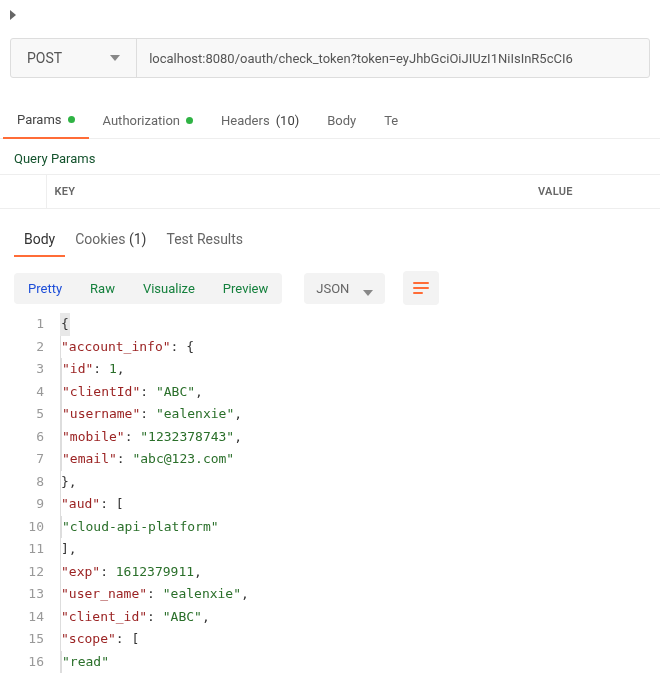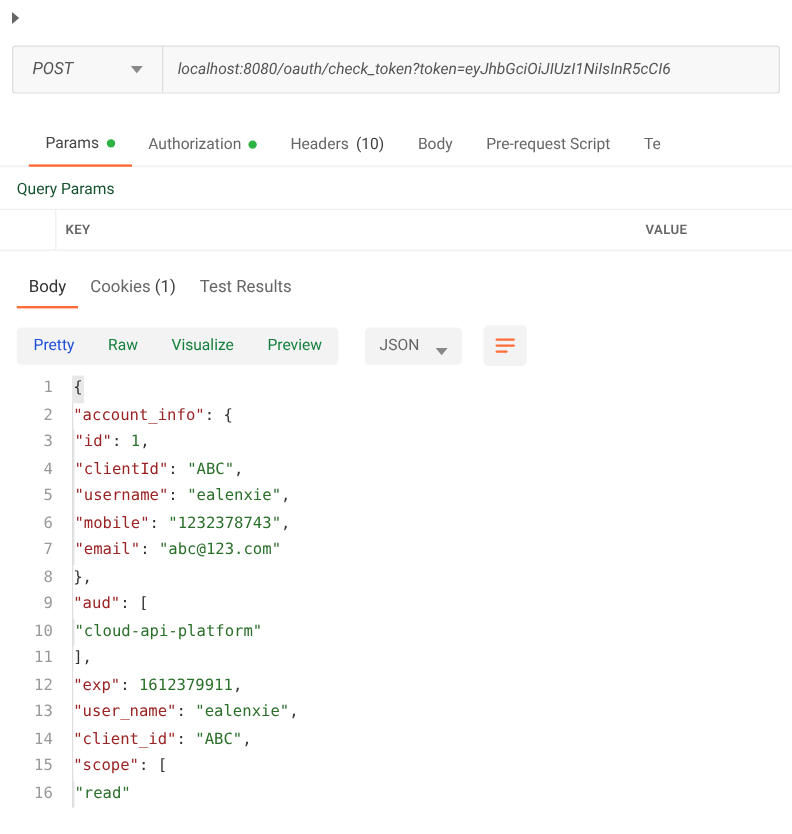--- a/index.html
+++ b/index.html
@@ -34,7 +34,6 @@
     border-radius: 3px;
     background: #f8f8f8;
     height: 40px;
-    font-style: italic;
   }
   .method {
     display: flex;

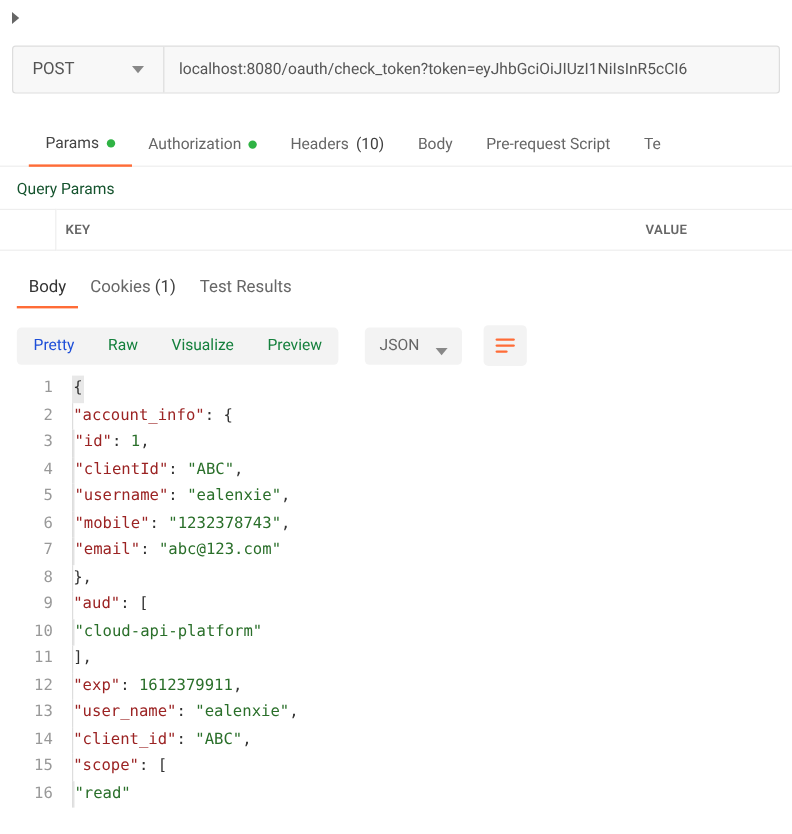--- a/index.html
+++ b/index.html
@@ -64,7 +64,7 @@
     display: flex;
     gap: 0;
     margin-top: 24px;
-    padding: 0 24px;
+    padding: 0 3px;
     border-bottom: 1px solid #eee;
     font-size: 13px;
     color: #666;

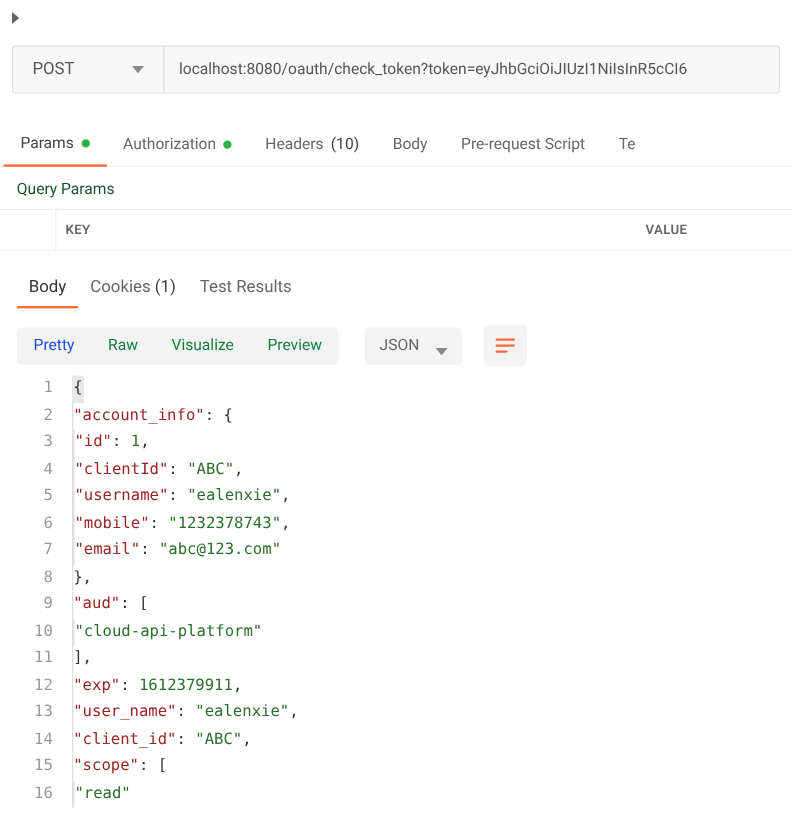--- a/index.html
+++ b/index.html
@@ -237,9 +237,6 @@
   </div>
   <div class="req-tab">
     <span>Body</span>
-  </div>
-  <div class="req-tab">
-    <span>Pre-request Script</span>
   </div>
   <div class="req-tab">
     <span>Te</span>

